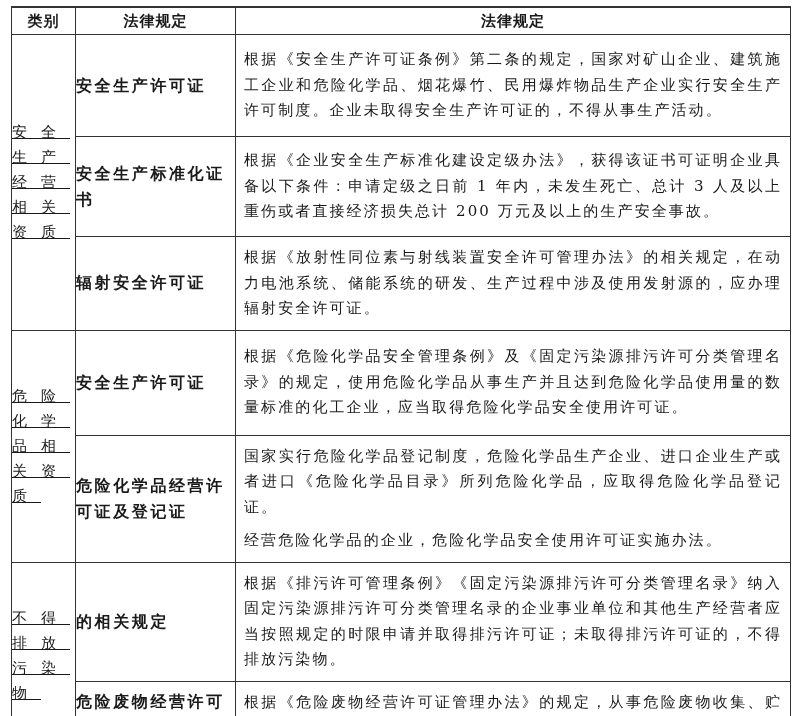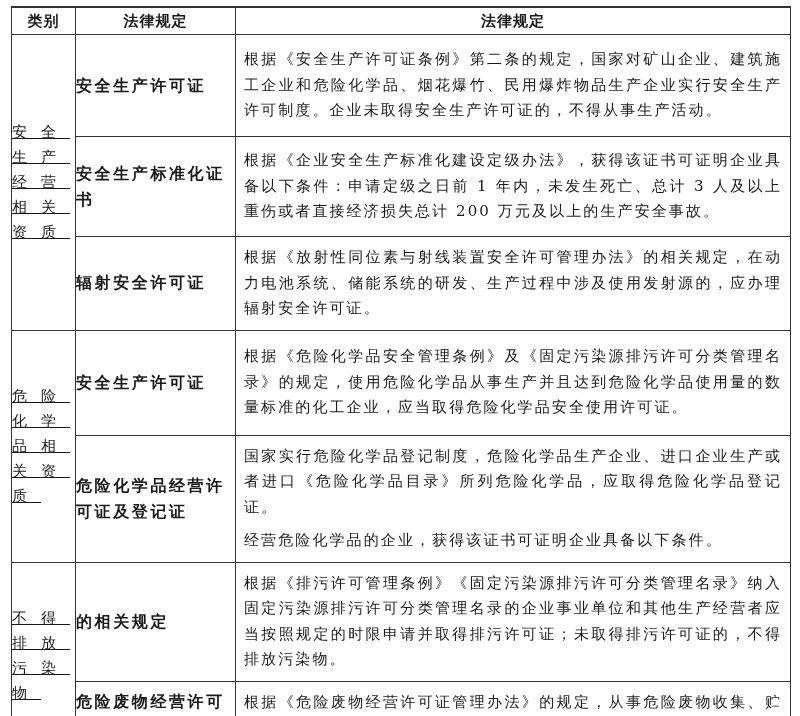--- a/index.html
+++ b/index.html
@@ -66,7 +66,7 @@
     <td class="qual">危险化学品经营许可证及登记证</td>
     <td class="law">
       <p>国家实行危险化学品登记制度，危险化学品生产企业、进口企业生产或者进口《危险化学品目录》所列危险化学品，应取得危险化学品登记证。</p>
-      <p>经营危险化学品的企业，获得该证书可证明企业具备以下条件。</p>
+      <p>经营危险化学品的企业，危险化学品安全使用许可证实施办法。</p>
     </td>
   </tr>
 

